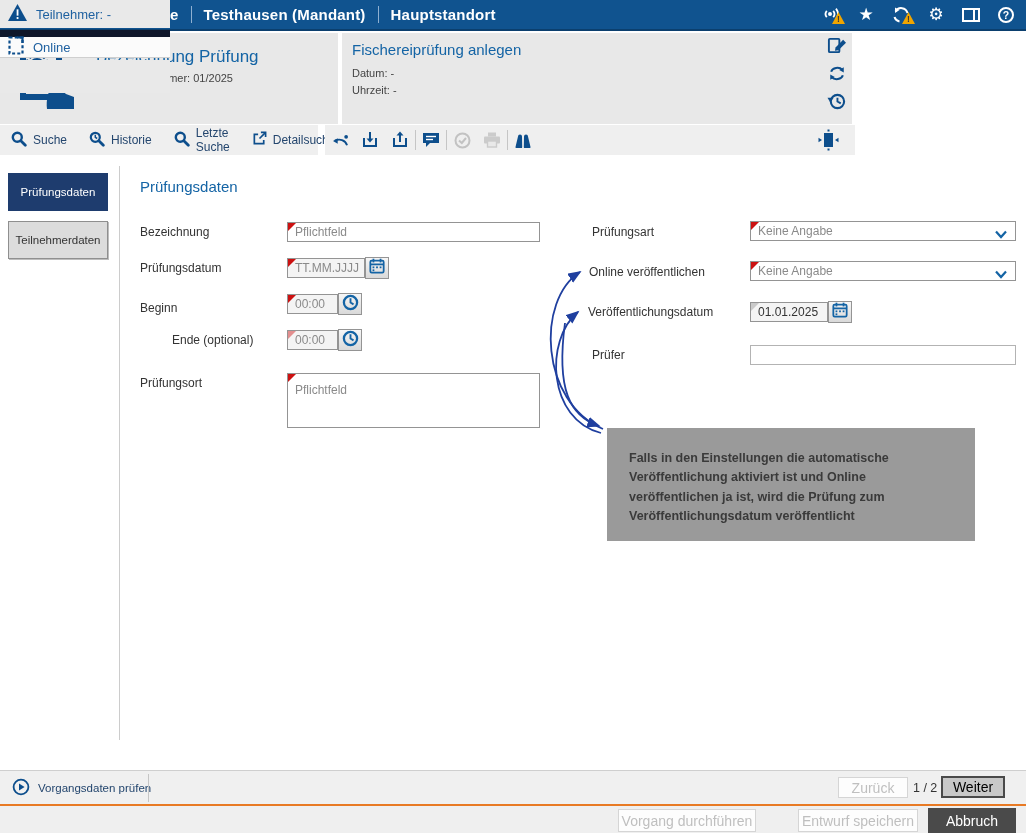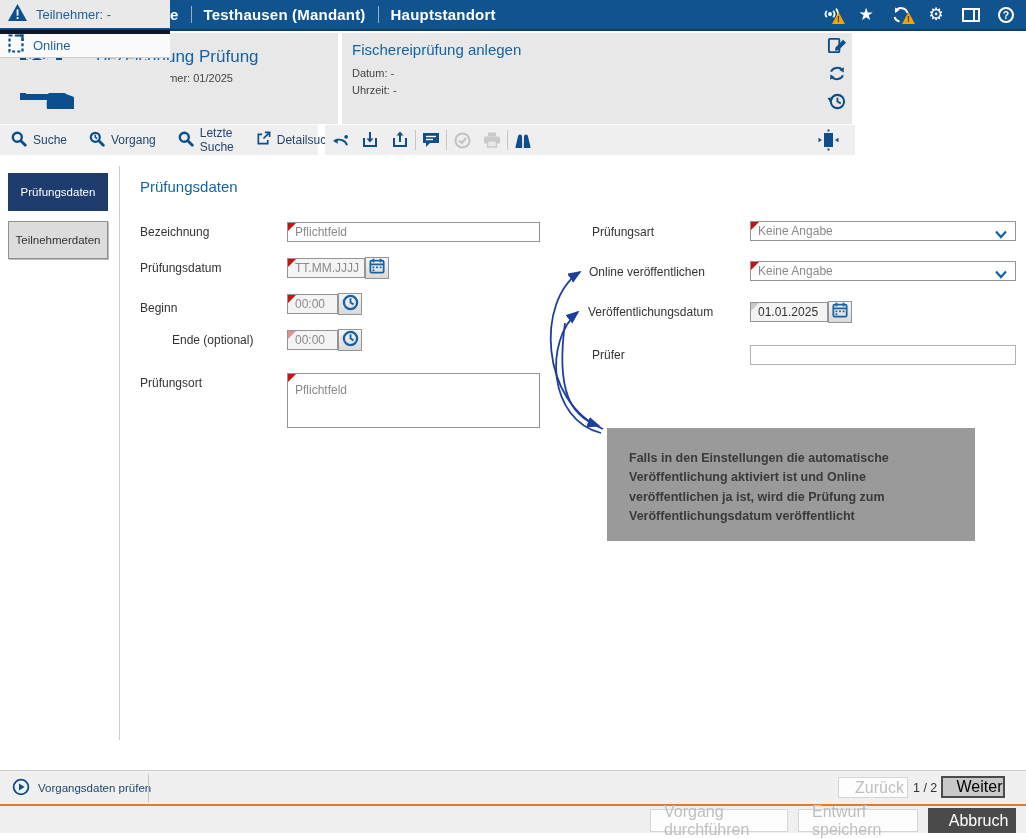--- a/index.html
+++ b/index.html
@@ -36,7 +36,7 @@
   .hdr-actions { position:absolute; right:6px; top:3px; display:flex; flex-direction:column; gap:6px; align-items:center; }
   .status-row { position:relative; width:170px; height:28px; background:#e9e9e9; margin-bottom:2px;
                 display:flex; align-items:center; gap:9px; padding-left:8px; }
-  .status-row.online { background:#fbfbfb; border-top:4px solid #0f172a; border-bottom:1px solid #cfcfcf; }
+  .status-row.online { background:#fbfbfb; border-top:7px solid #0f172a; border-bottom:1px solid #cfcfcf; }
   .status-row.empty { height:33px; }
   .status-label { font-size:13px; color:#1f61a0; }
 

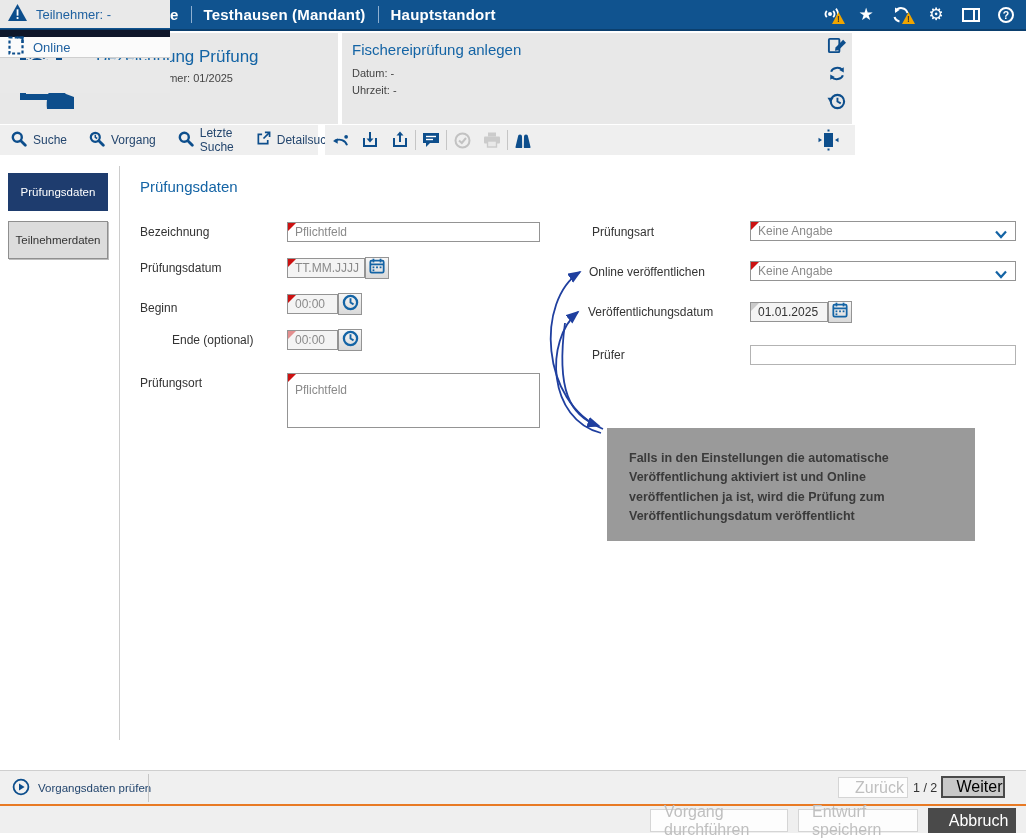--- a/index.html
+++ b/index.html
@@ -261,7 +261,7 @@
             <line x1="9.8" y1="9.8" x2="14.3" y2="14.3" stroke="#0d4e8c" stroke-width="2.8" stroke-linecap="round"></line>
           </svg>
       </span>
-      <span>Vorgang</span>
+      <span>Historie</span>
     </div>
     <span class="tdiv"></span>
     <div class="tbtn">

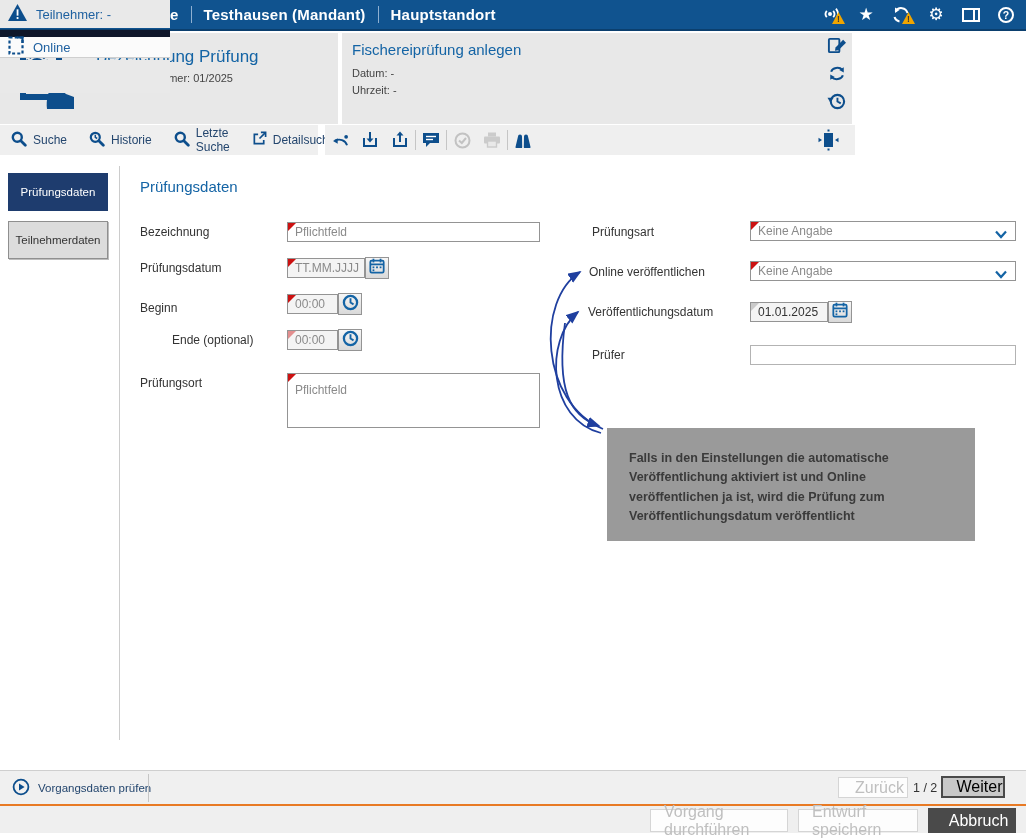--- a/index.html
+++ b/index.html
@@ -93,7 +93,7 @@
   .fbar2 { position:absolute; left:0; top:806px; width:1026px; height:27px; background:#efefef; }
 
   .btn { position:absolute; display:flex; align-items:center; justify-content:center;
-         font-size:16px;padding-left:13px; }
+         font-size:14px; }
   .btn.disabled { background:#fdfdfd; border:1px solid #d5d5d5; color:#bfbfbf; }
   .btn-next { left:941px; top:776px; width:64px; height:22px; background:#c8c8c8;
               border:2px solid #4a4a4a; color:#000; }

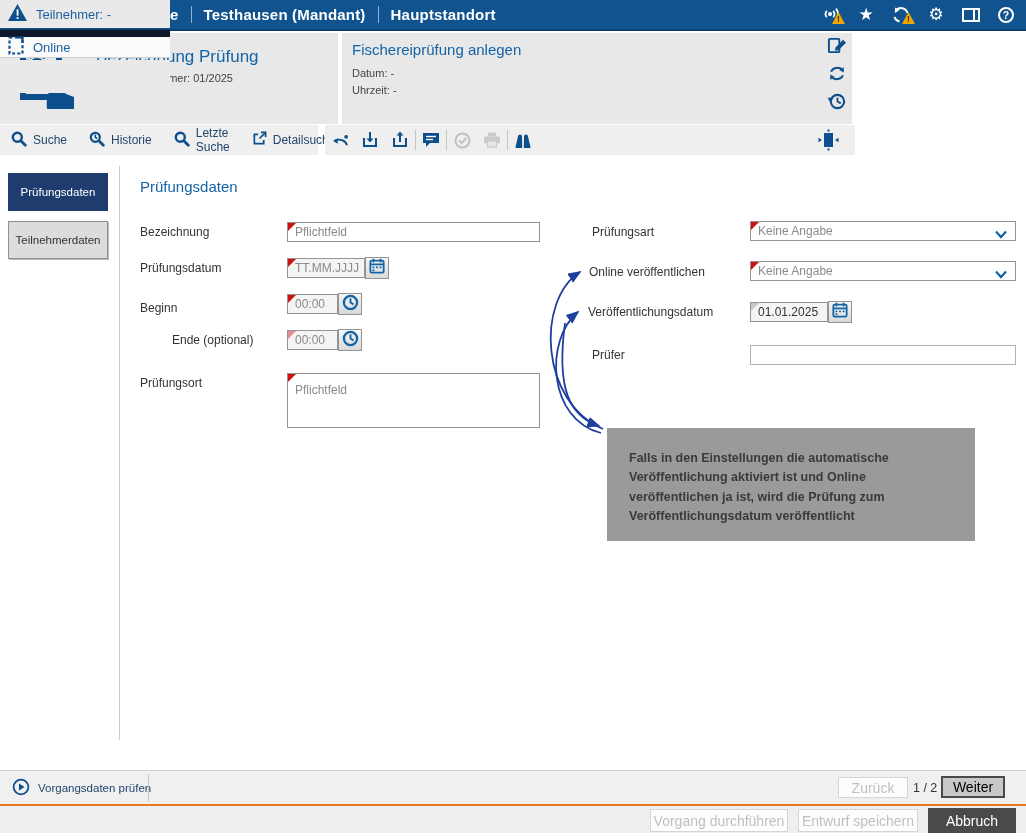--- a/index.html
+++ b/index.html
@@ -99,7 +99,7 @@
               border:2px solid #4a4a4a; color:#000; }
   .btn-back { left:838px; top:777px; width:70px; height:21px; }
   .page-ind { position:absolute; left:913px; top:781px; font-size:12.5px; color:#333; }
-  .btn-exec { left:650px; top:809px; width:138px; height:23px; }
+  .btn-exec { left:618px; top:809px; width:138px; height:23px; }
   .btn-save { left:798px; top:809px; width:120px; height:23px; }
   .btn-cancel { left:928px; top:808px; width:88px; height:25px; background:#4a4a4a; color:#fff; font-weight:normal; }
 </style>

